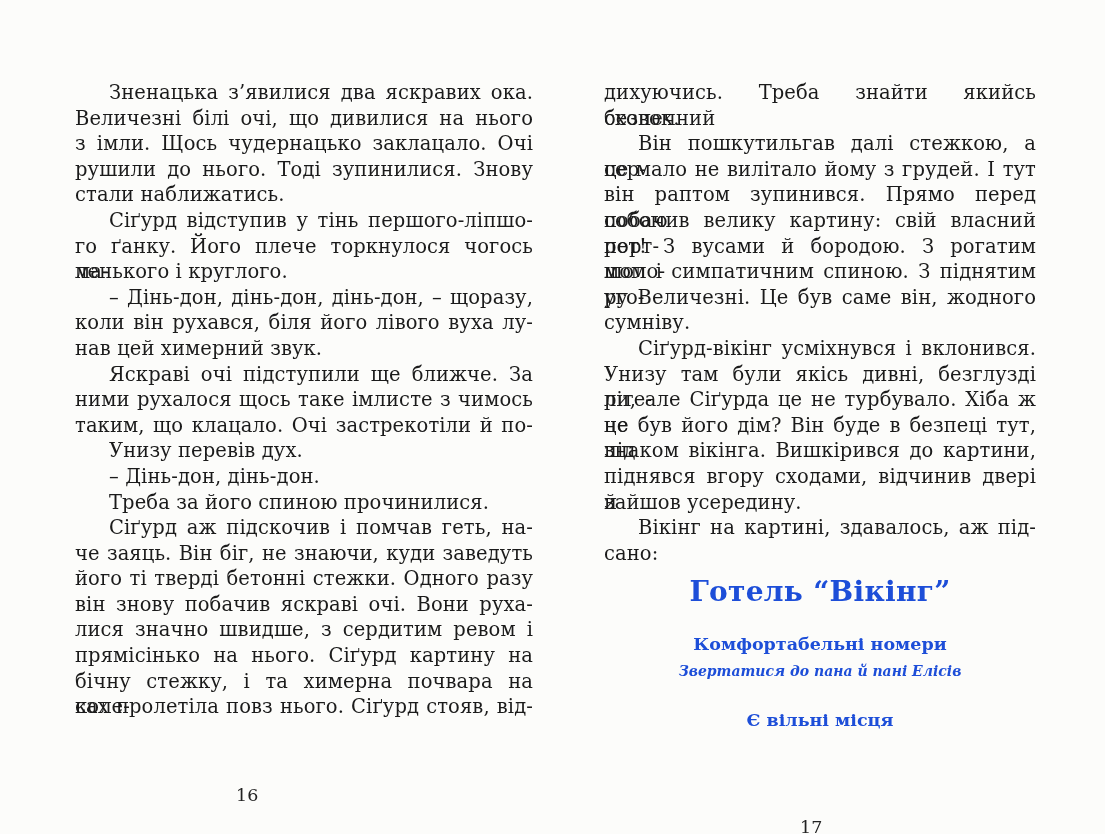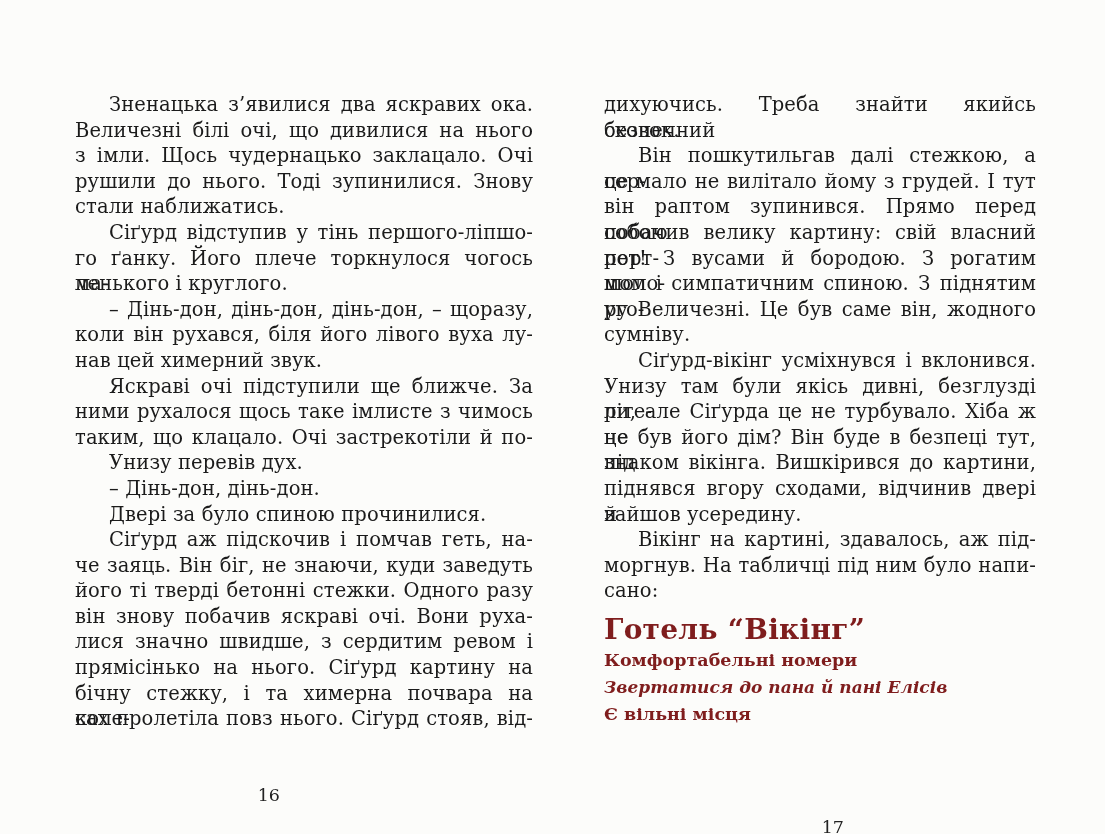--- a/index.html
+++ b/index.html
@@ -12,7 +12,7 @@
   }
   .page {
     position: absolute;
-    top: 92px;
+    top: 80px;
   }
   #page-left  { left: 75px;  width: 458px; }
   #page-right { left: 604px; width: 432px; }

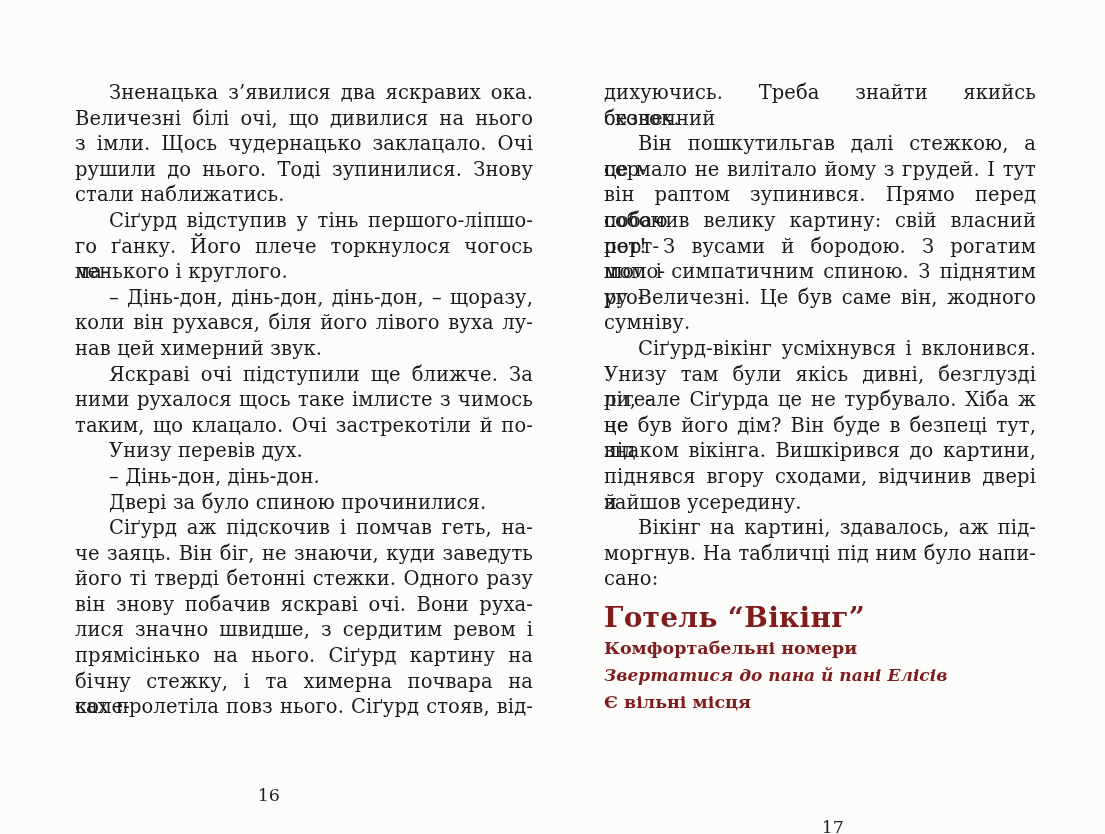--- a/index.html
+++ b/index.html
@@ -84,7 +84,7 @@
       <div class="line j">таким, що клацало. Очі застрекотіли й по-</div>
       <div class="line ind">Унизу перевів дух.</div>
       <div class="line ind">– Дінь-дон, дінь-дон.</div>
-      <div class="line ind">Двері за було спиною прочинилися.</div>
+      <div class="line ind">Треба за його спиною прочинилися.</div>
       <div class="line j ind">Сіґурд аж підскочив і помчав геть, на-</div>
       <div class="line j">че заяць. Він біг, не знаючи, куди заведуть</div>
       <div class="line j">його ті тверді бетонні стежки. Одного разу</div>

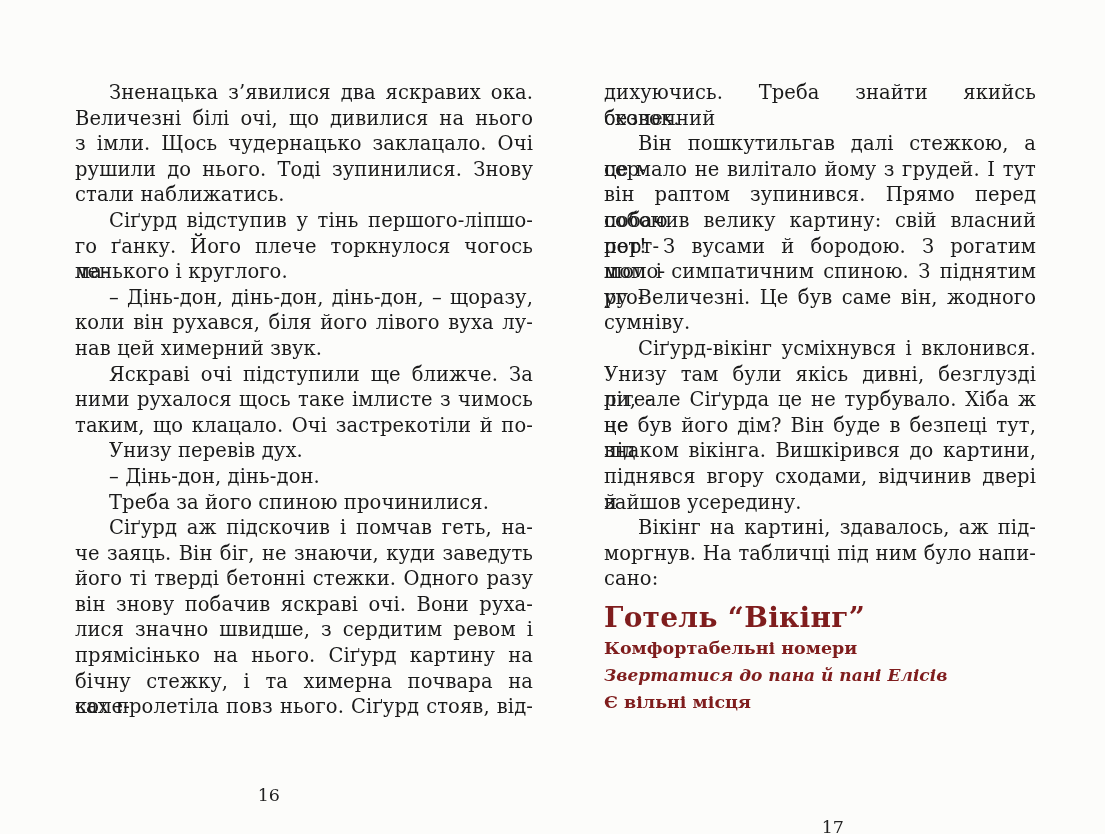--- a/index.html
+++ b/index.html
@@ -116,7 +116,6 @@
       <div class="line j">піднявся вгору сходами, відчинив двері й</div>
       <div class="line">зайшов усередину.</div>
       <div class="line j ind">Вікінг на картині, здавалось, аж під-</div>
-      <div class="line j">моргнув. На табличці під ним було напи-</div>
       <div class="line">сано:</div>
     </div>
   <div class="sign">

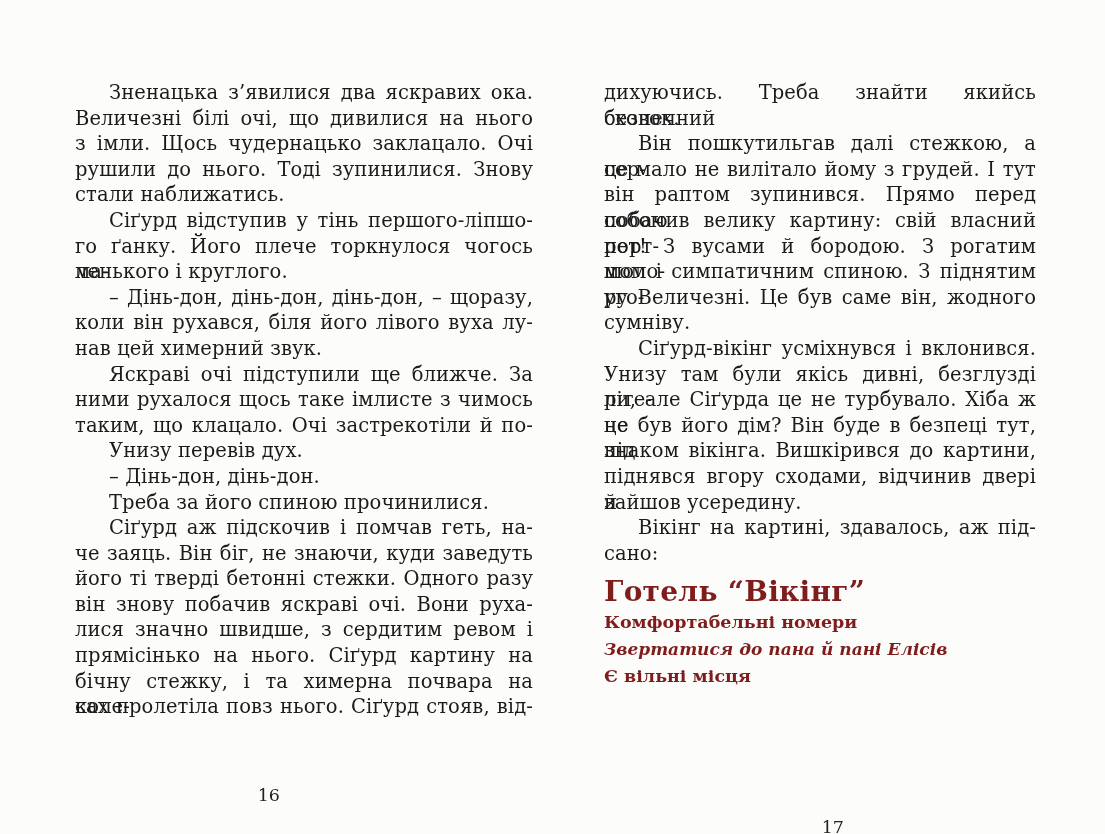--- a/index.html
+++ b/index.html
@@ -32,8 +32,8 @@
   .line.ind { text-indent: 34px; }
   .sign {
     margin-top: 9px;
-    text-align: left;
-    color: #7f1d1d;
+    text-align: center;
+    color: #1d4ed8;
   }
   .sign-title {
     font-size: 28px;

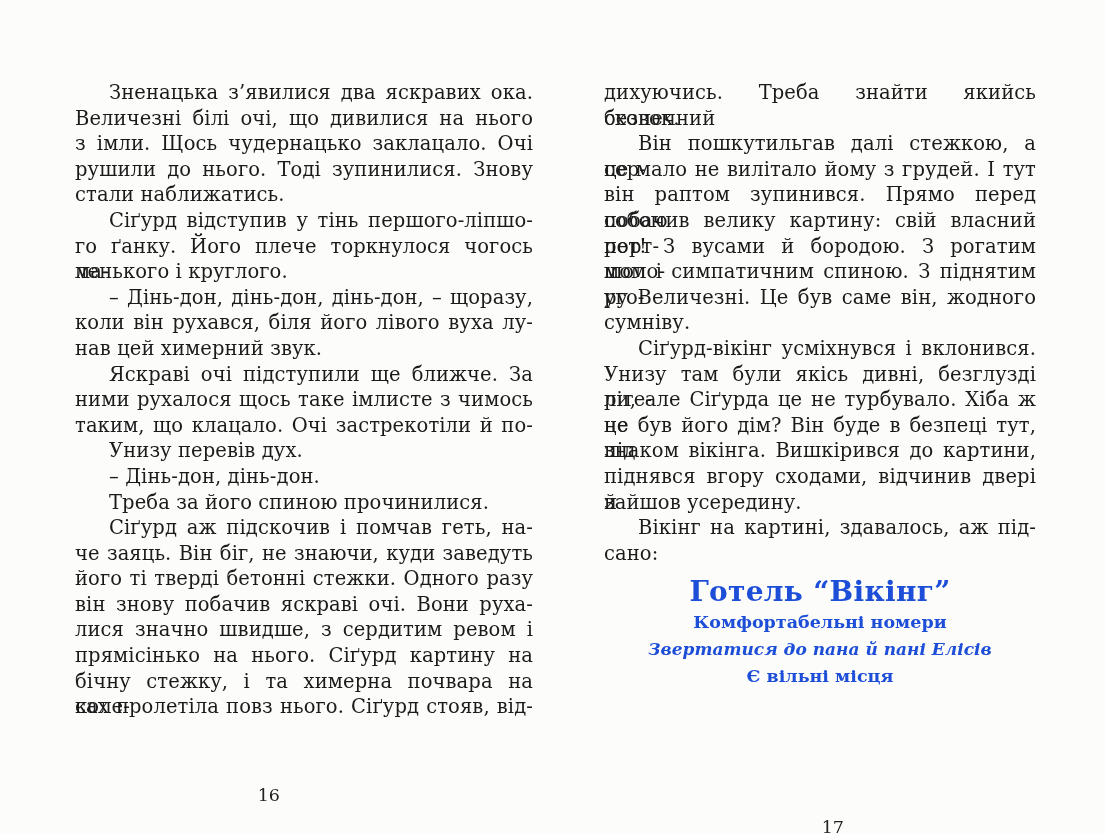--- a/index.html
+++ b/index.html
@@ -45,6 +45,7 @@
     font-size: 17.5px;
     font-weight: bold;
     line-height: 27px;
+    margin-top: 22px;
   }
   .sign-contact {
     font-size: 17px;

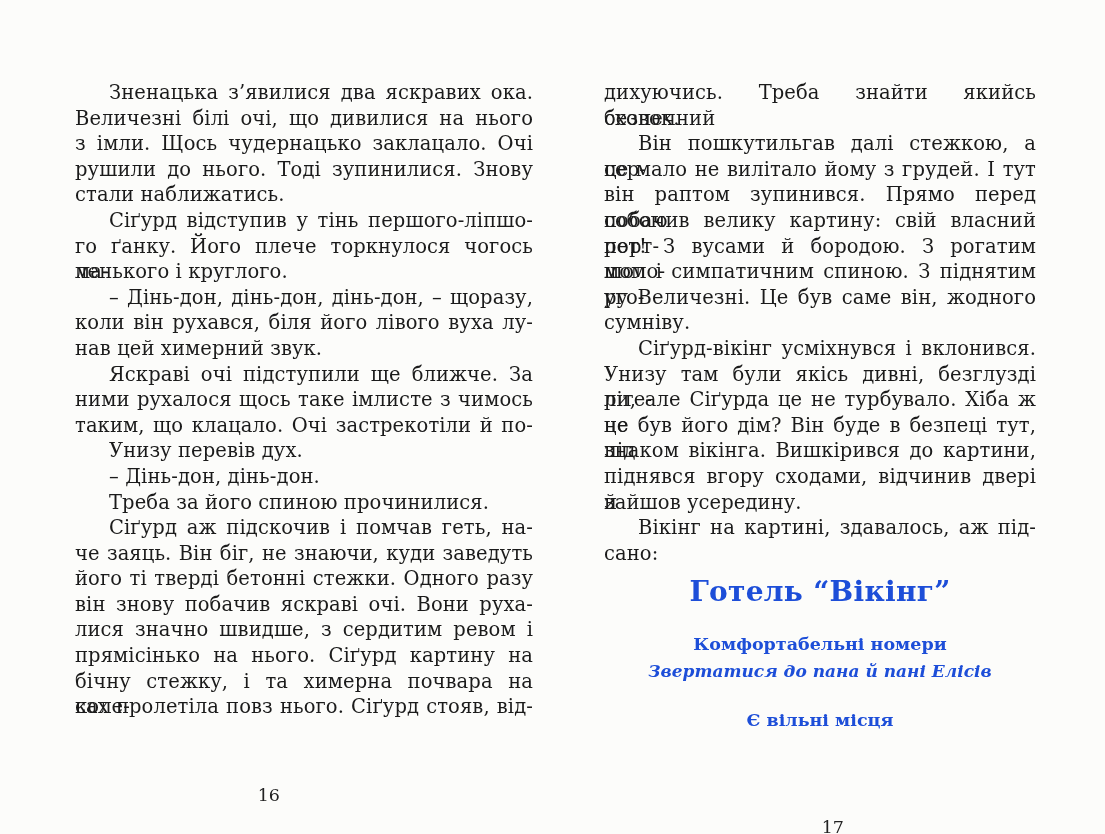--- a/index.html
+++ b/index.html
@@ -48,7 +48,7 @@
     margin-top: 22px;
   }
   .sign-contact {
-    font-size: 17px;
+    font-size: 14px;
     font-weight: bold;
     font-style: italic;
     line-height: 27px;

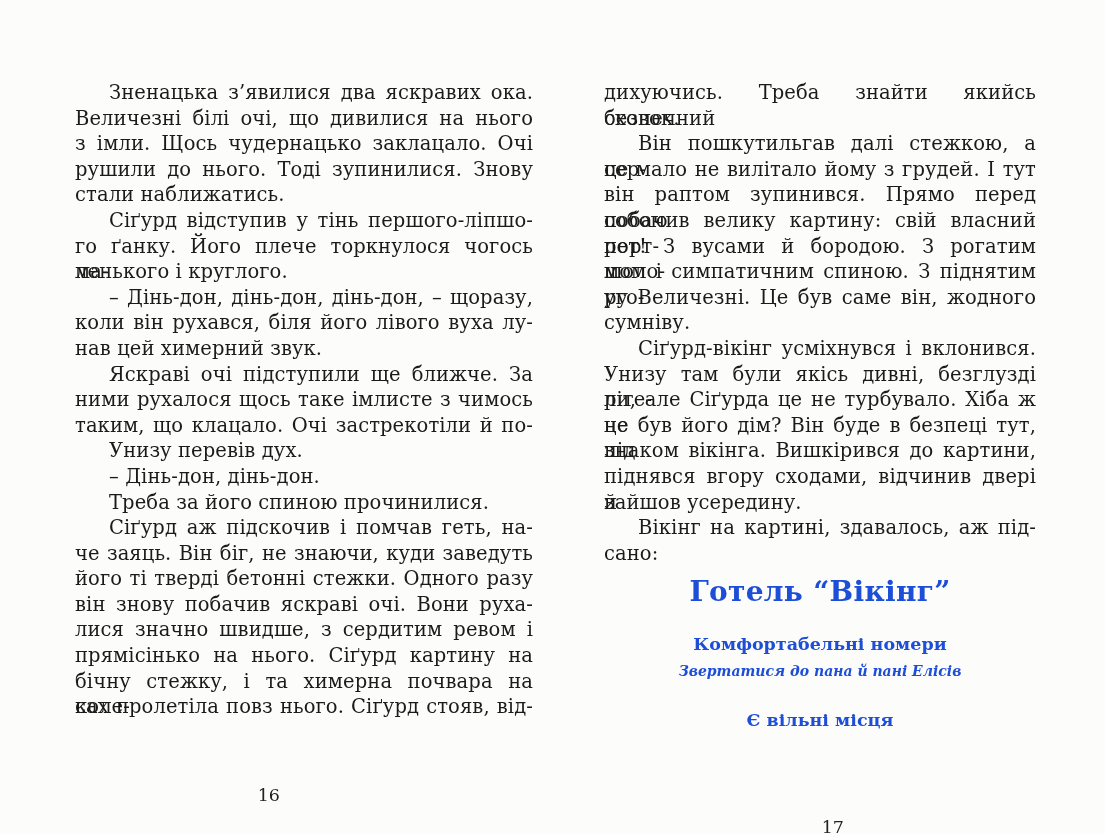--- a/index.html
+++ b/index.html
@@ -57,7 +57,7 @@
     position: absolute;
     top: 785px;
     width: 44px;
-    text-align: right;
+    text-align: left;
     font-size: 17.5px;
     color: #222;
   }

